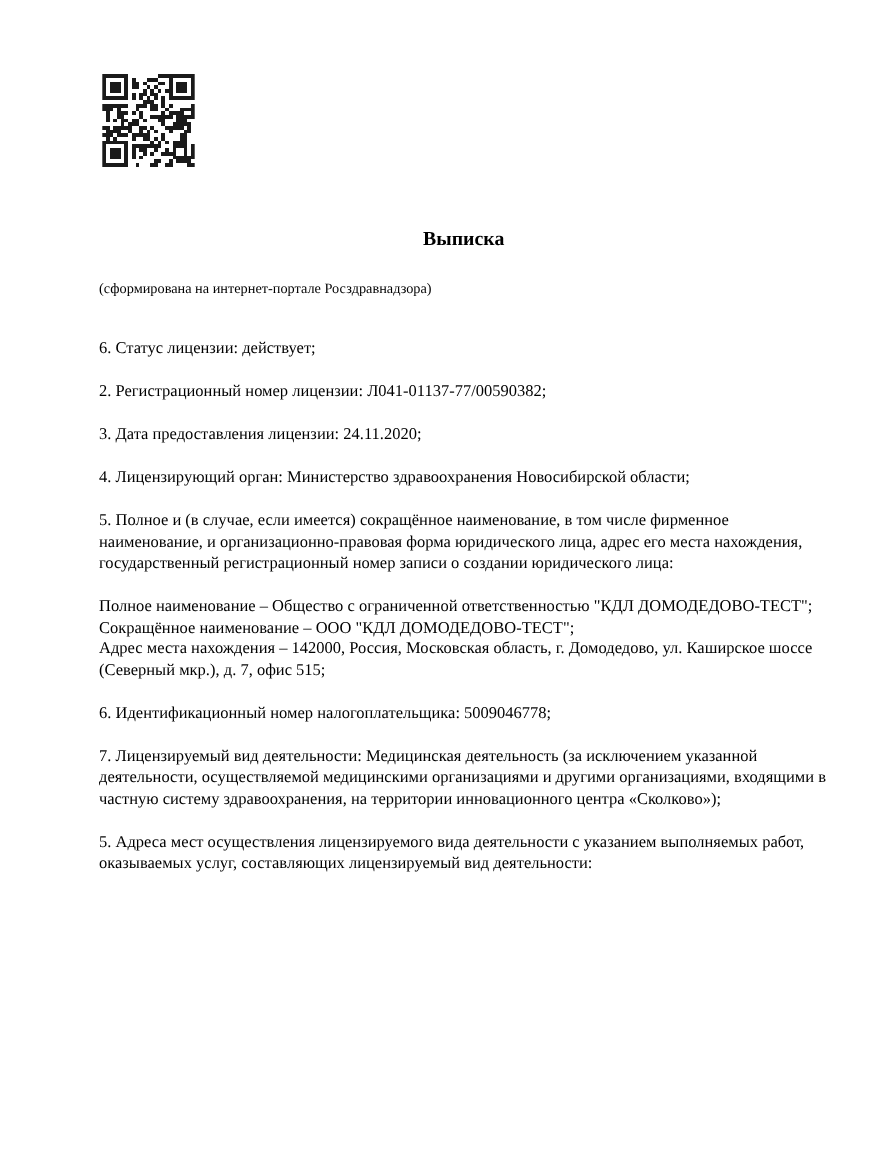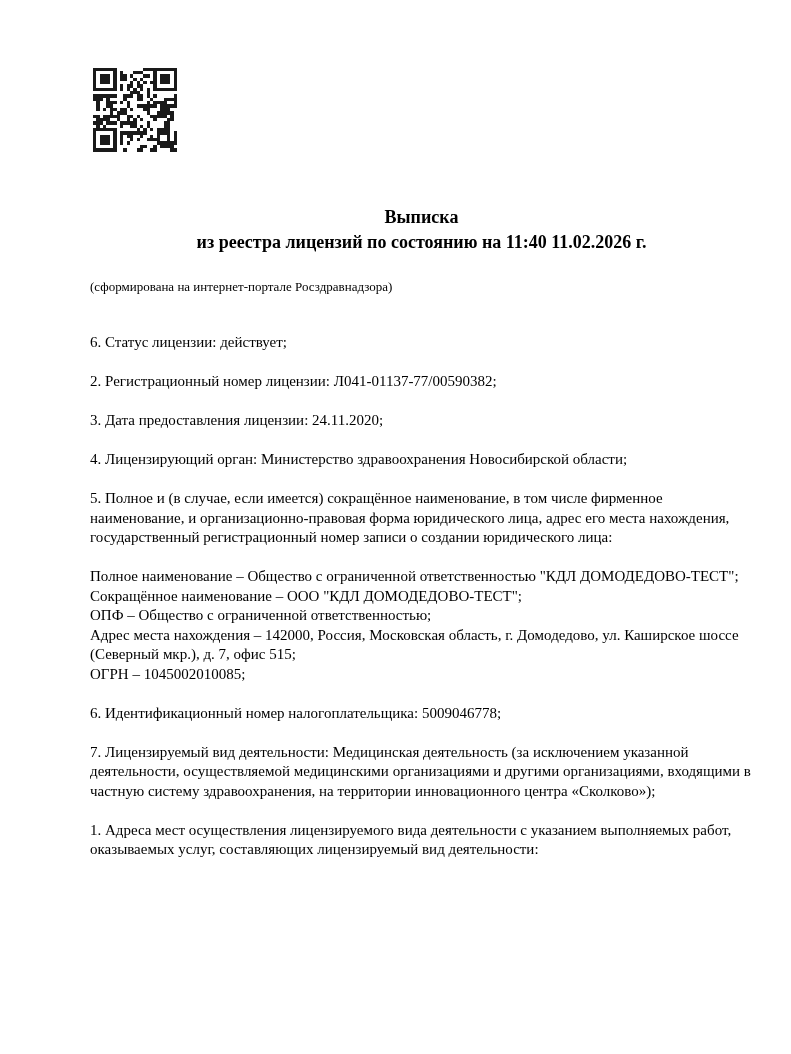--- a/index.html
+++ b/index.html
@@ -383,7 +383,6 @@
   <div class="content">
     <div class="title">
       <div>Выписка</div>
-      <div>из реестра лицензий по состоянию на 11:40 11.02.2026 г.</div>
     </div>
 
     <div class="subtitle">(сформирована на интернет-портале Росздравнадзора)</div>

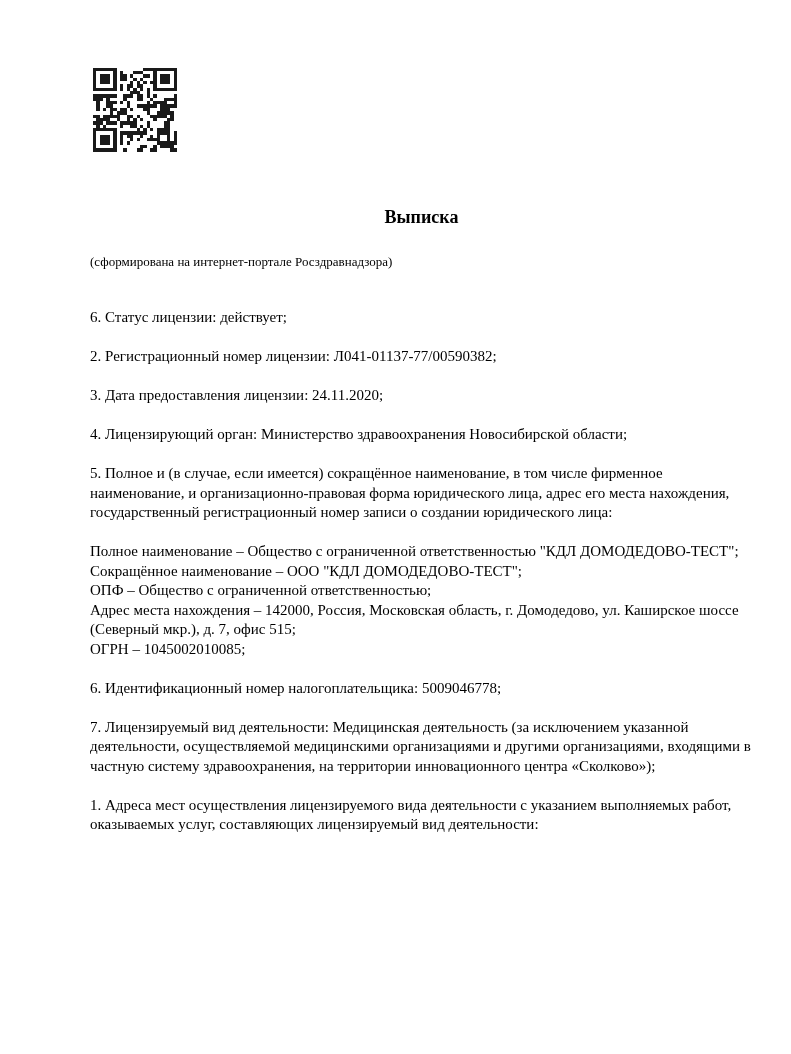--- a/index.html
+++ b/index.html
@@ -397,7 +397,6 @@
       <div class="org-block">
         <div>Полное наименование – Общество с ограниченной ответственностью "КДЛ ДОМОДЕДОВО-ТЕСТ";</div>
         <div>Сокращённое наименование – ООО "КДЛ ДОМОДЕДОВО-ТЕСТ";</div>
-        <div>ОПФ – Общество с ограниченной ответственностью;</div>
         <div>Адрес места нахождения – 142000, Россия, Московская область, г. Домодедово, ул. Каширское шоссе (Северный мкр.), д. 7, офис 515;</div>
         <div>ОГРН – 1045002010085;</div>
       </div>

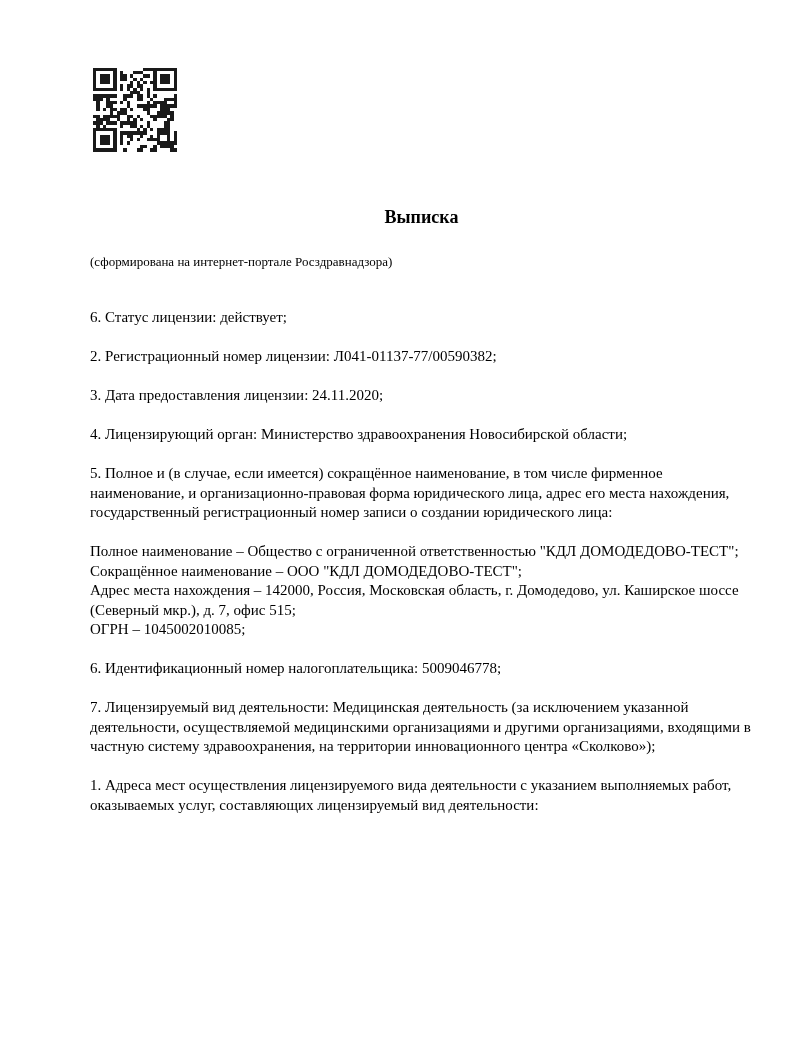--- a/index.html
+++ b/index.html
@@ -398,7 +398,6 @@
         <div>Полное наименование – Общество с ограниченной ответственностью "КДЛ ДОМОДЕДОВО-ТЕСТ";</div>
         <div>Сокращённое наименование – ООО "КДЛ ДОМОДЕДОВО-ТЕСТ";</div>
         <div>Адрес места нахождения – 142000, Россия, Московская область, г. Домодедово, ул. Каширское шоссе (Северный мкр.), д. 7, офис 515;</div>
-        <div>ОГРН – 1045002010085;</div>
       </div>
 
       <p>6. Идентификационный номер налогоплательщика: 5009046778;</p>

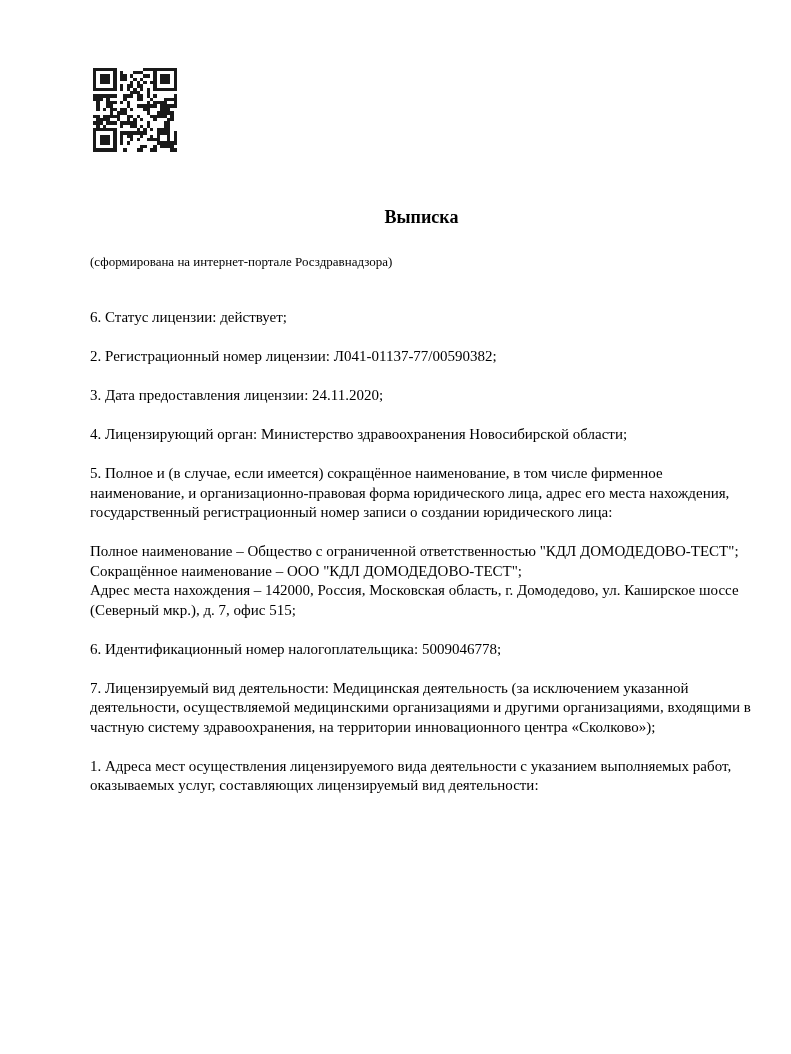--- a/index.html
+++ b/index.html
@@ -402,7 +402,7 @@
 
       <p>6. Идентификационный номер налогоплательщика: 5009046778;</p>
       <p>7. Лицензируемый вид деятельности: Медицинская деятельность (за исключением указанной деятельности, осуществляемой медицинскими организациями и другими организациями, входящими в частную систему здравоохранения, на территории инновационного центра «Сколково»);</p>
-      <p>1. Адреса мест осуществления лицензируемого вида деятельности с указанием выполняемых работ, оказываемых услуг, составляющих лицензируемый вид деятельности:</p>
+      <p>5. Адреса мест осуществления лицензируемого вида деятельности с указанием выполняемых работ, оказываемых услуг, составляющих лицензируемый вид деятельности:</p>
     </div>
   </div>
 </div>

